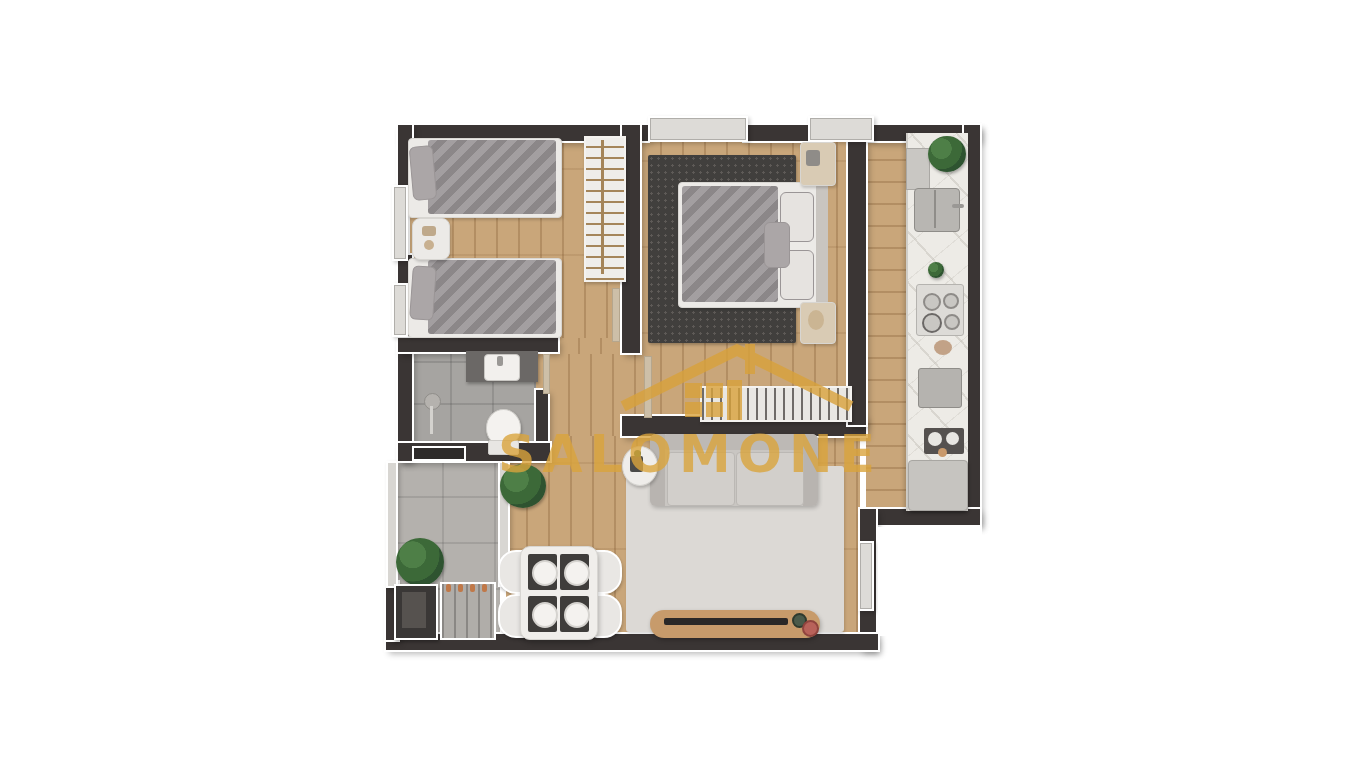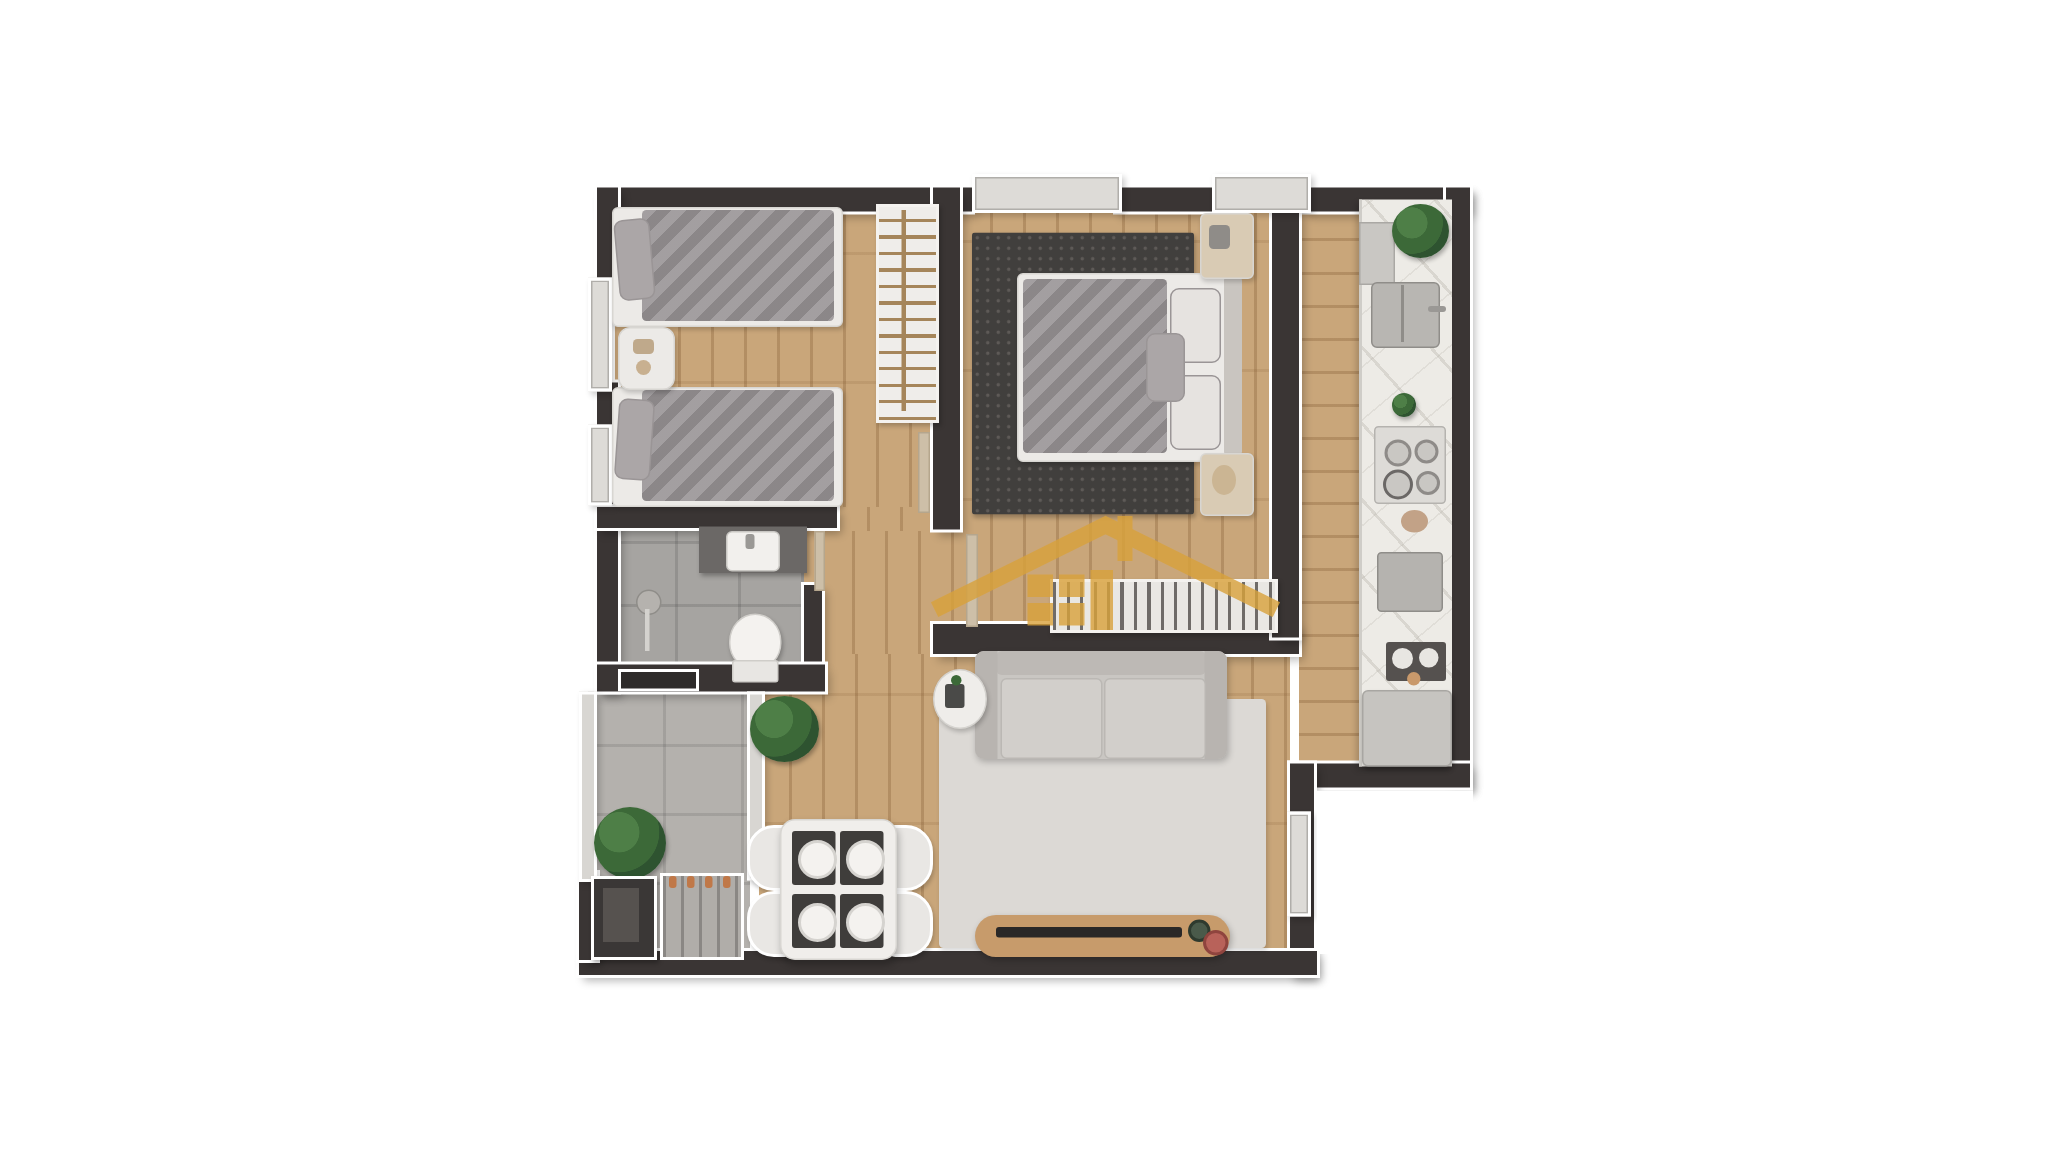--- a/index.html
+++ b/index.html
@@ -193,6 +193,7 @@
     <rect x="116" y="74" width="17" height="15" fill="#D9A23B"></rect>
     <rect x="137" y="52" width="15" height="40" fill="#D9A23B"></rect>
   </svg>
+  <div class="abs watermark-text" style="left:495px;top:424px;width:390px;font-size:52px;">SALOMONE</div>
 
 </div>
 

